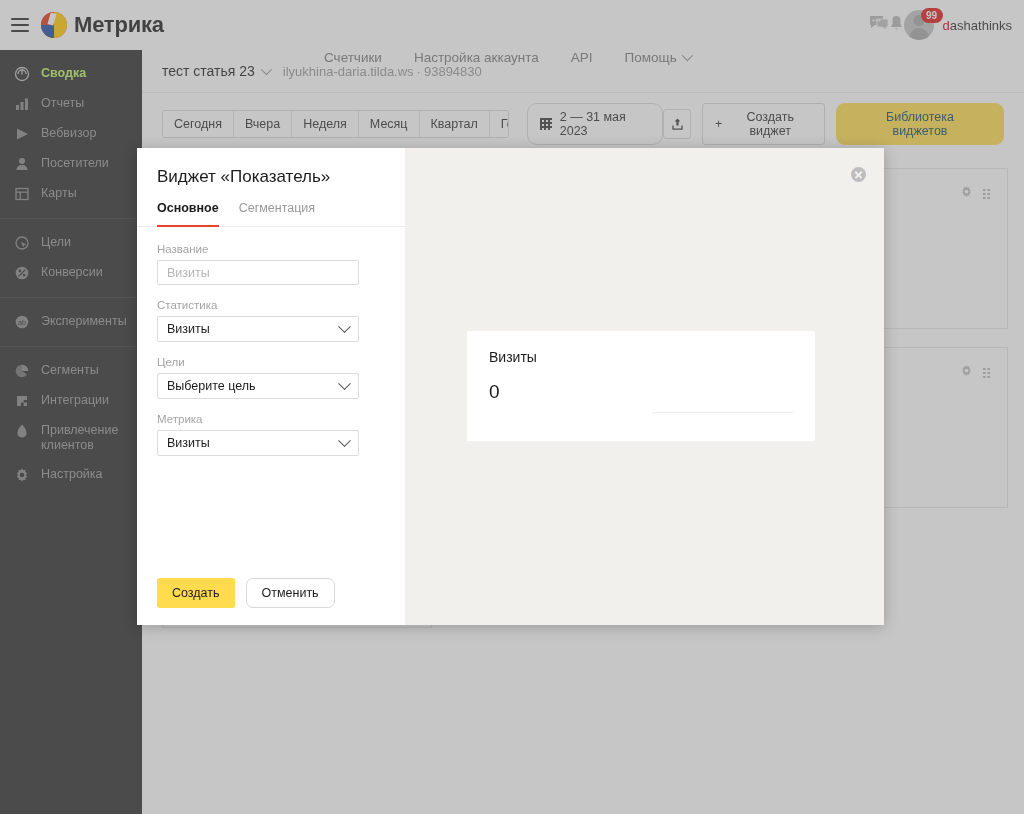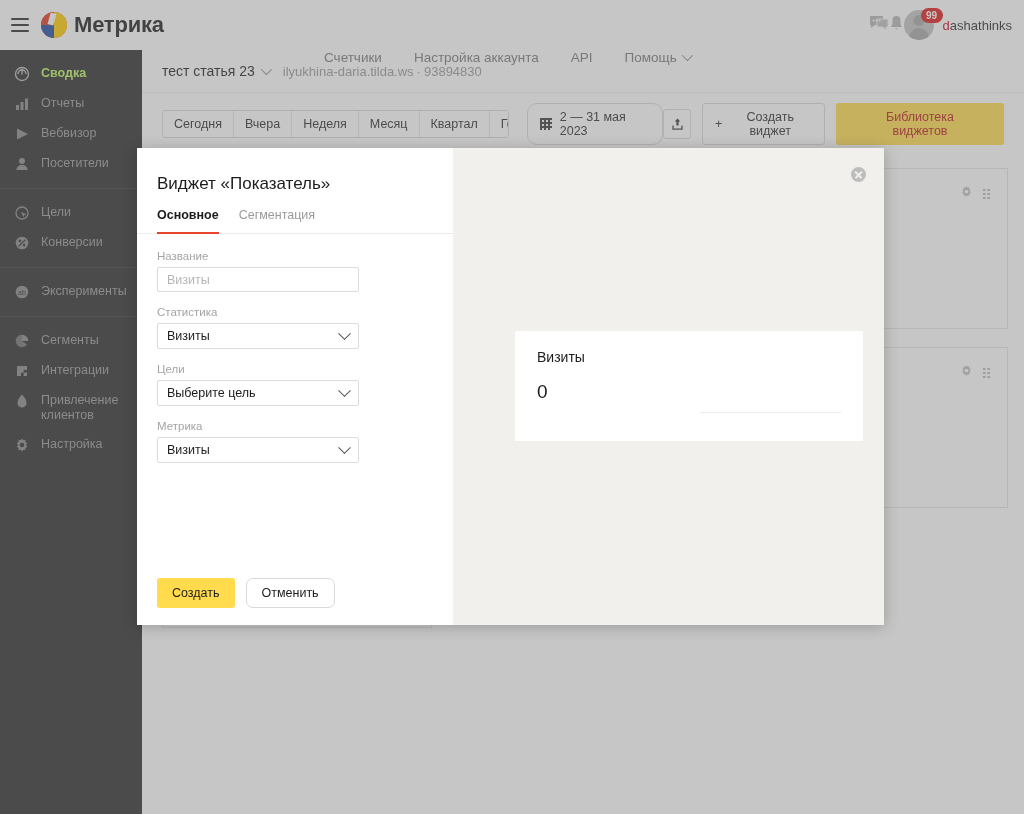--- a/index.html
+++ b/index.html
@@ -165,8 +165,8 @@
     padding: 6px 12px; cursor: pointer; display: flex; align-items: center; gap: 6px;
   }
   .btn-yellow {
-    border: none; border-radius: 2px; background: #ffdb4d;
-    font-family: inherit; font-size: 12.5px; color: #b91c1c;
+    border: none; border-radius: 9px; background: #ffdb4d;
+    font-family: inherit; font-size: 12.5px; color: #0c4a6e;
     padding: 7px 26px; cursor: pointer;
   }
 

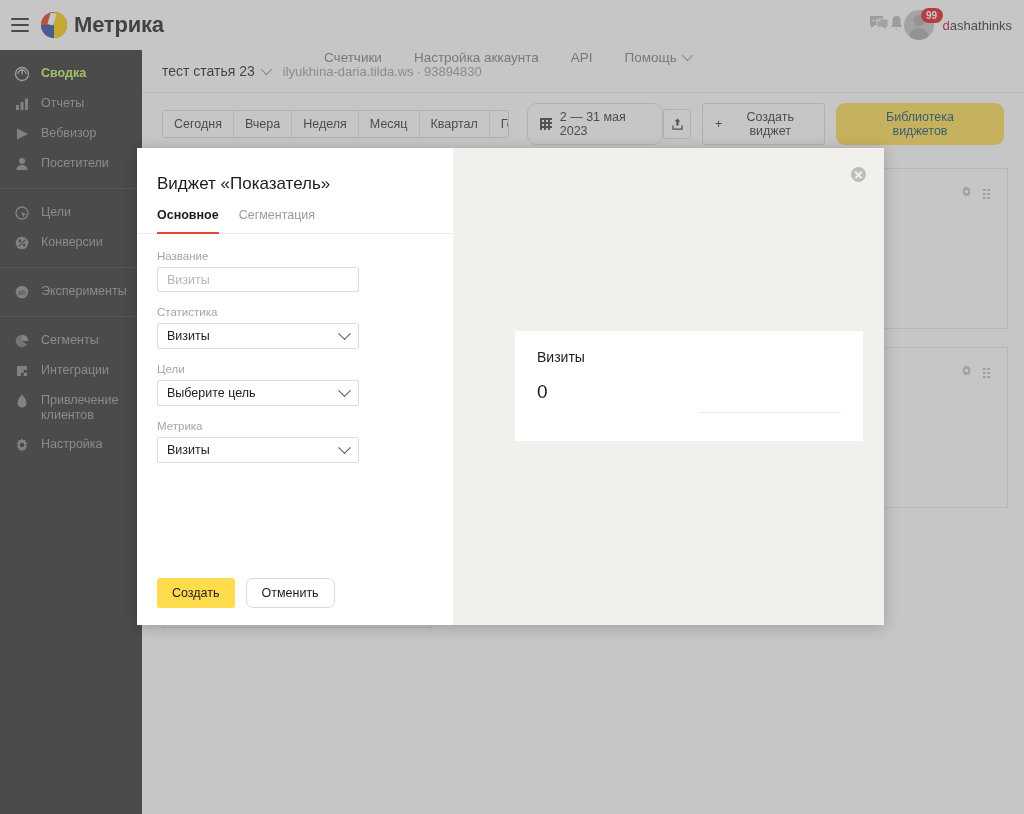--- a/index.html
+++ b/index.html
@@ -210,8 +210,8 @@
     display: flex;
   }
   .modal-left {
-    width: 316px; background: #ffffff; position: relative;
-    padding: 7px 0 0 0;
+    width: 268px; background: #ffffff; position: relative;
+    padding: 0 0 0 0;
   }
   .modal-title {
     font-size: 17px; color: #1c1c1c; padding: 19px 20px 0 20px;

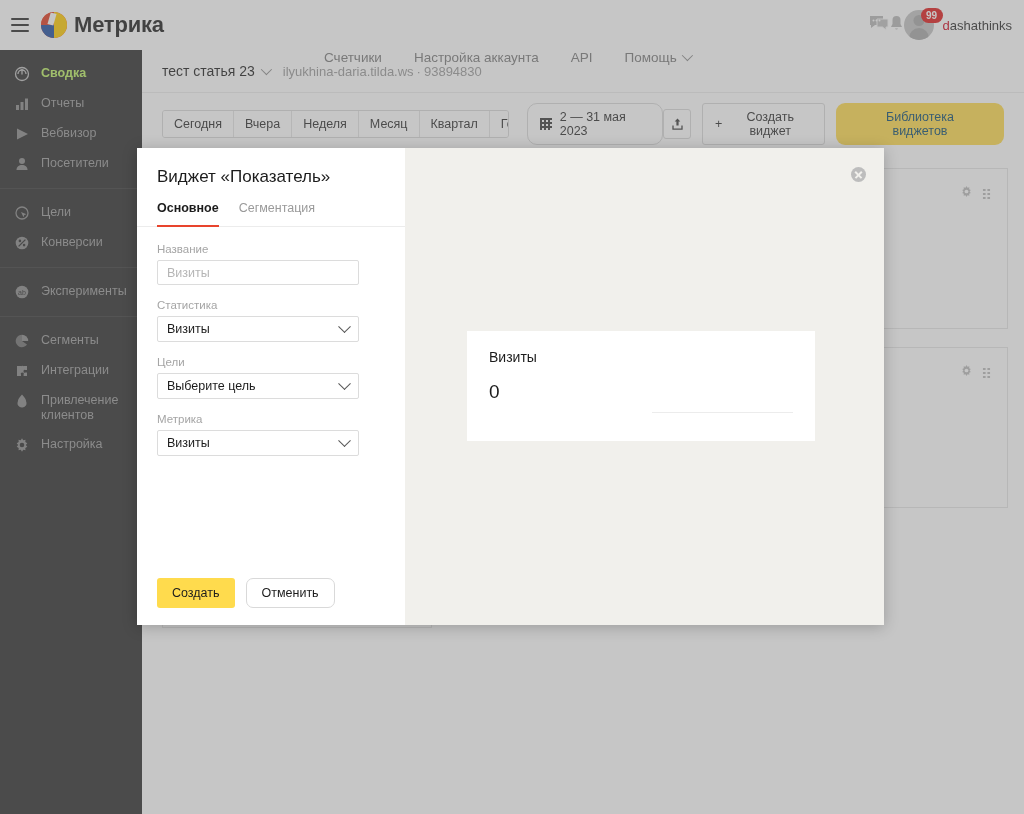--- a/index.html
+++ b/index.html
@@ -394,6 +394,15 @@
         </span>
         <span class="side-label">Посетители</span>
       </div>
+      <div class="side-item">
+        <span class="side-ic">
+          <svg width="16" height="16" viewBox="0 0 16 16">
+              <rect x="2" y="2.5" width="12" height="11" fill="none" stroke="#9b9b9b" stroke-width="1.3"></rect>
+              <path d="M2 6.2h12M6.2 6.2v7.3" stroke="#9b9b9b" stroke-width="1.3"></path>
+            </svg>
+        </span>
+        <span class="side-label">Карты</span>
+      </div>
     </div>
 
     <div class="side-sep"></div>

